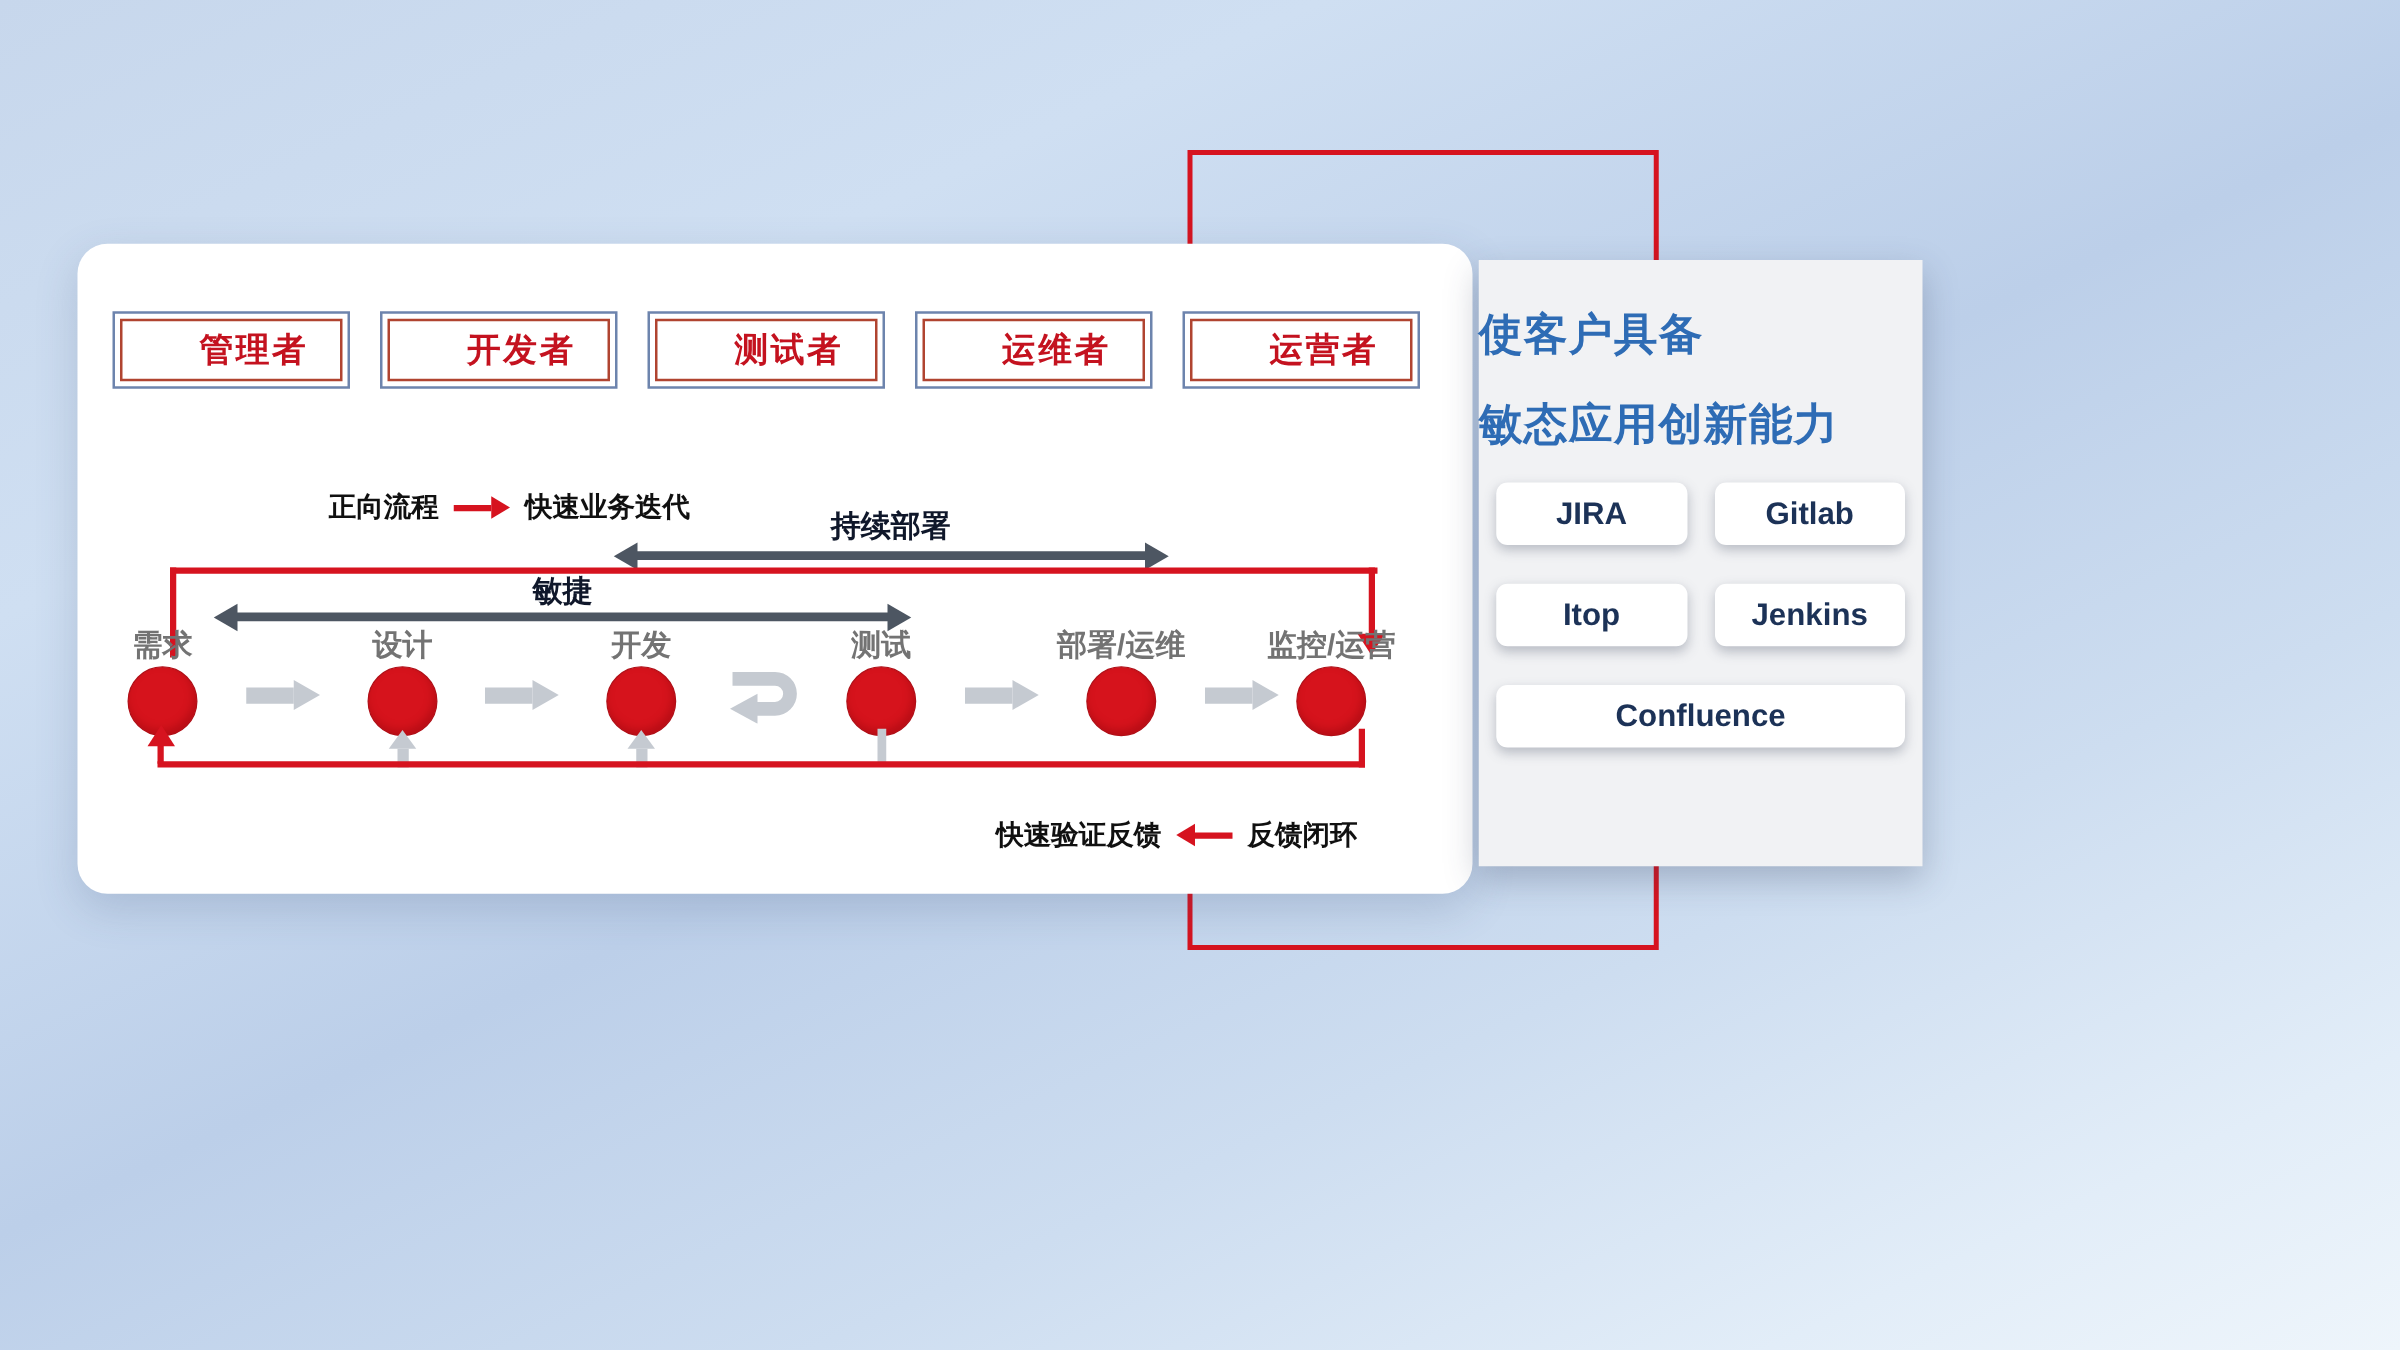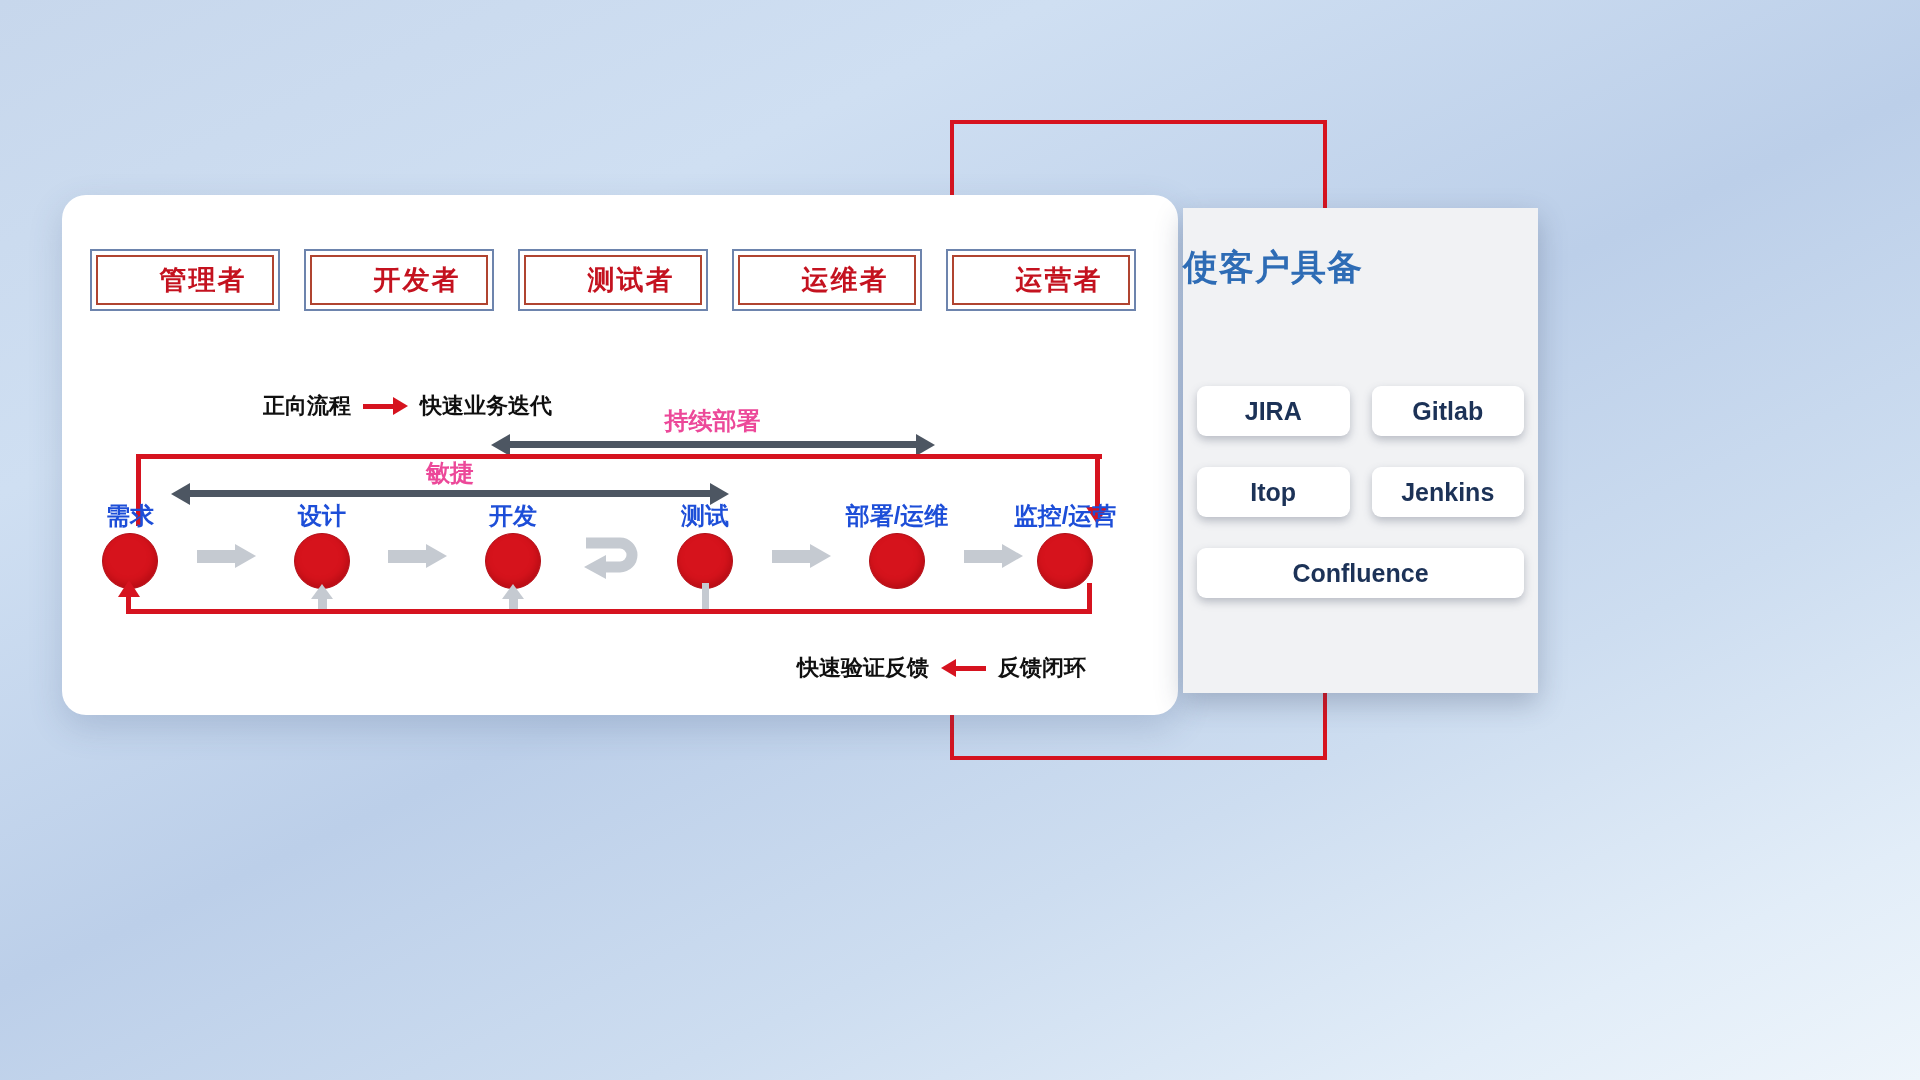--- a/index.html
+++ b/index.html
@@ -217,6 +217,7 @@
 
 <div class="side-panel">
   <div class="panel-title line1">使客户具备</div>
+  <div class="panel-title line2">敏态应用创新能力</div>
   <div class="tools">
     <div class="tool">JIRA</div>
     <div class="tool">Gitlab</div>

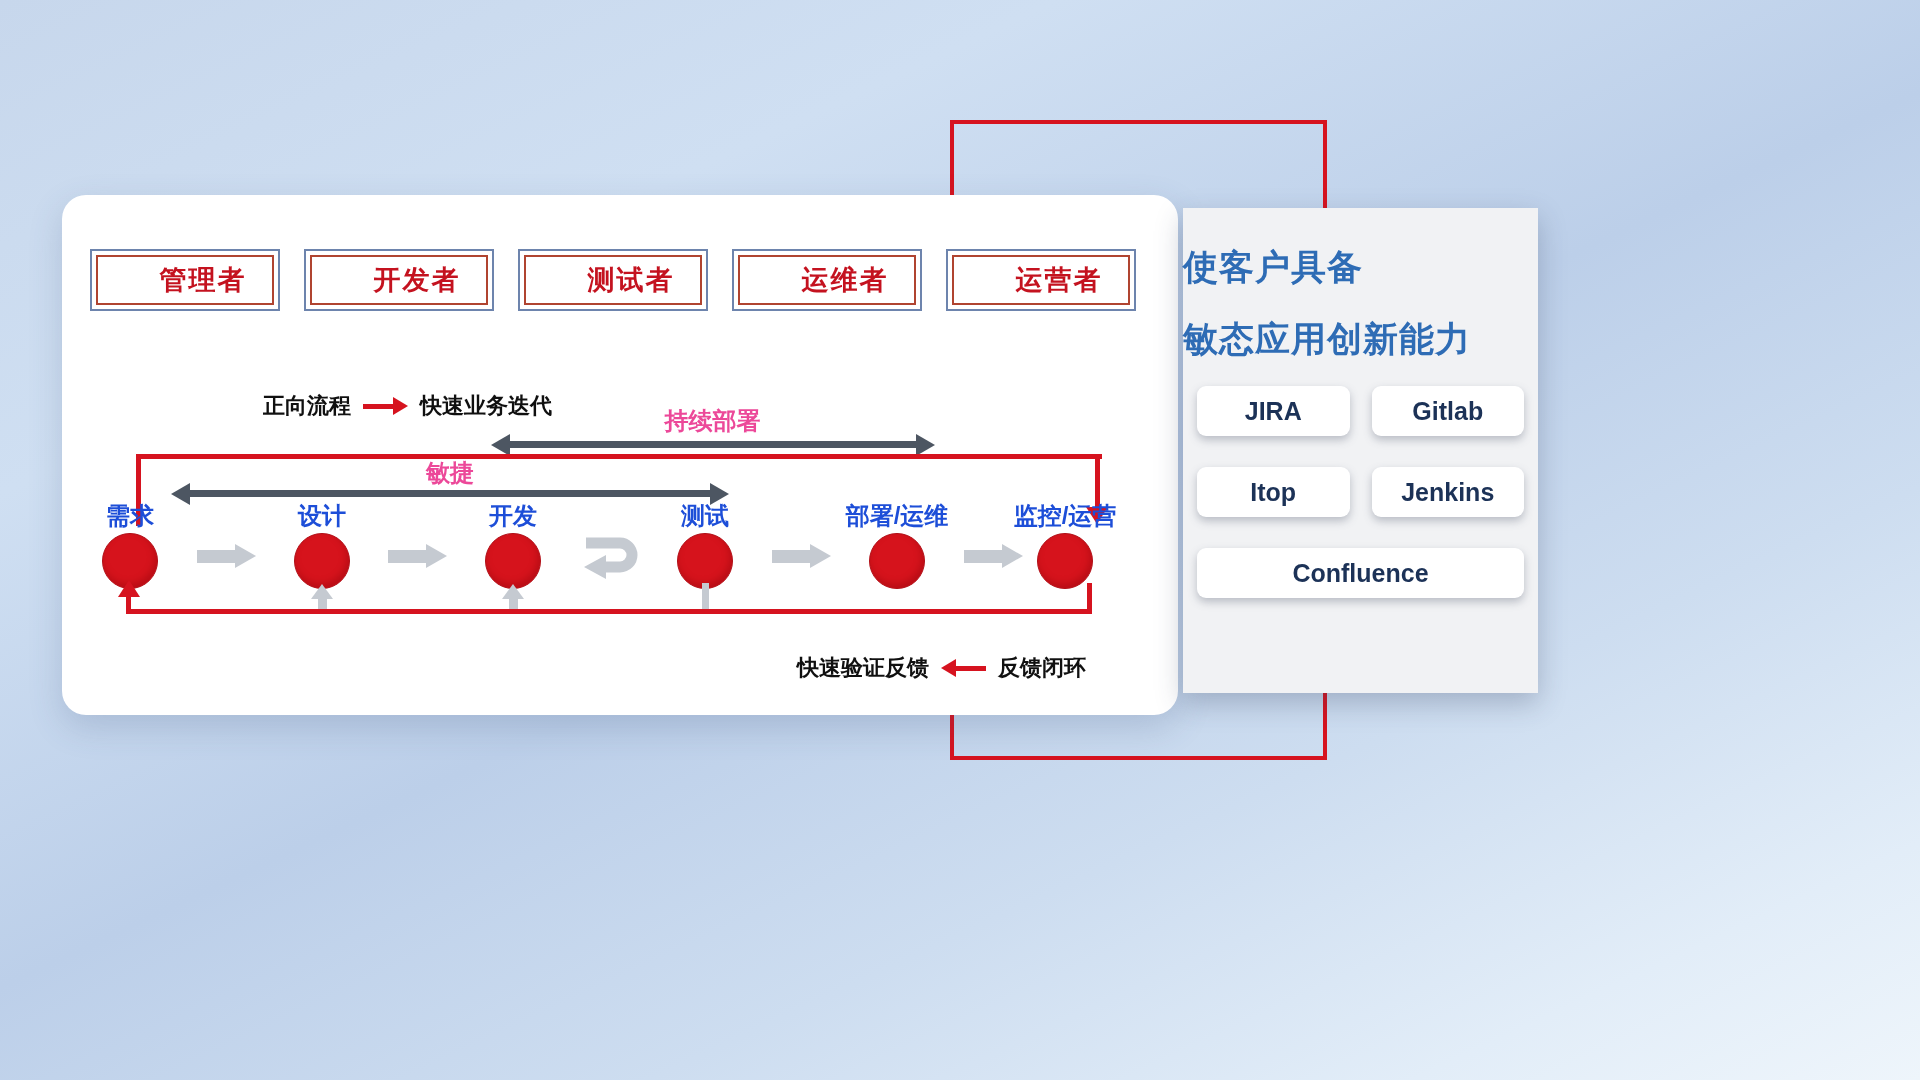--- a/index.html
+++ b/index.html
@@ -47,7 +47,7 @@
     transform:translateY(-50%); border-top:11px solid transparent; border-bottom:11px solid transparent; }
   .darrow::before { left:-17px; border-right:19px solid #4d5662; }
   .darrow::after { right:-17px; border-left:19px solid #4d5662; }
-  .darrow-label { position:absolute; text-align:center; font-size:24px; font-weight:700; color:#ec4899; }
+  .darrow-label { position:absolute; text-align:center; font-size:24px; font-weight:700; color:#0f172a; }
 
   
   .red-seg { position:absolute; background:#d6131f; }

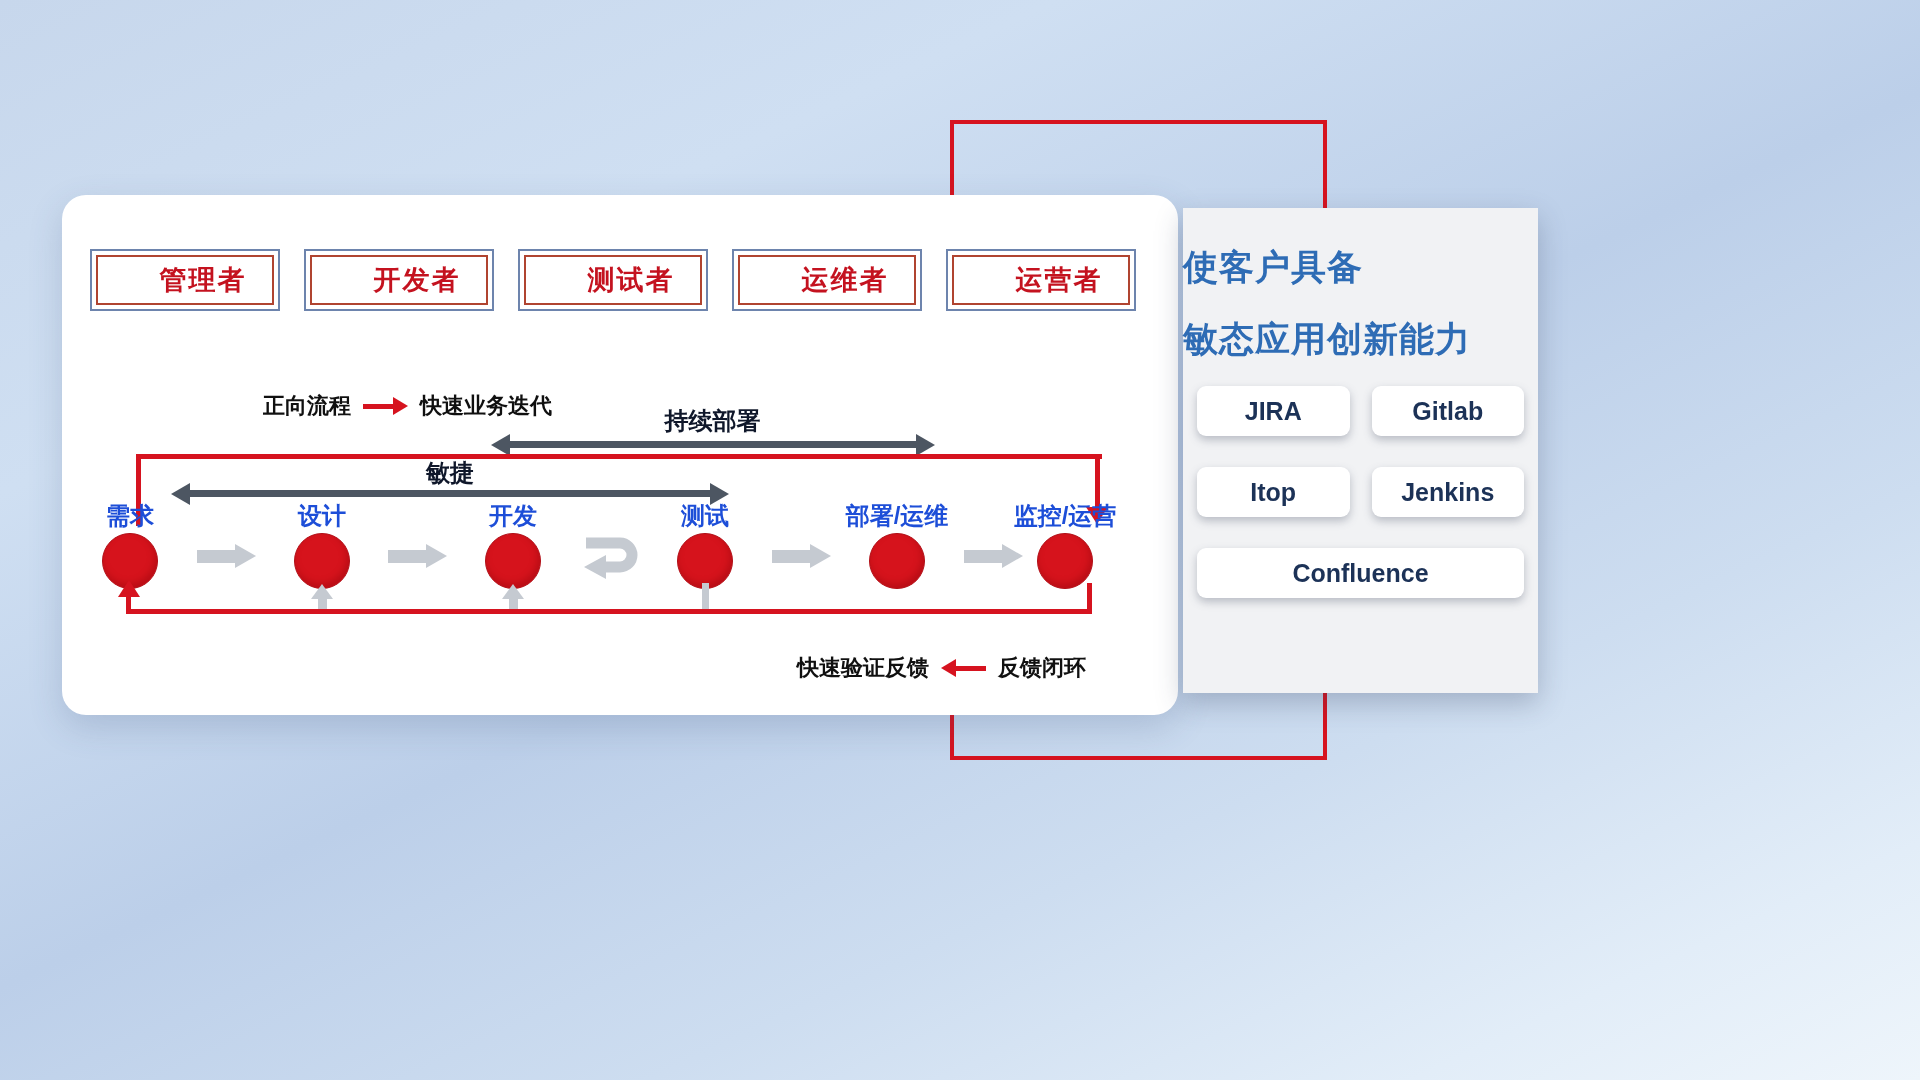--- a/index.html
+++ b/index.html
@@ -61,7 +61,7 @@
   
   .stage { position:absolute; top:305px; width:170px; transform:translateX(-50%);
     text-align:center; }
-  .stage-label { font-size:24px; font-weight:700; color:#1d4ed8; height:28px; }
+  .stage-label { font-size:24px; font-weight:700; color:#737373; height:28px; }
   .stage-circle { width:56px; height:56px; border-radius:50%; margin:5px auto 0;
     background:#d6131c; border:1px solid #b00f17;
     box-shadow:inset -2px -4px 7px rgba(130,0,10,.35); }

